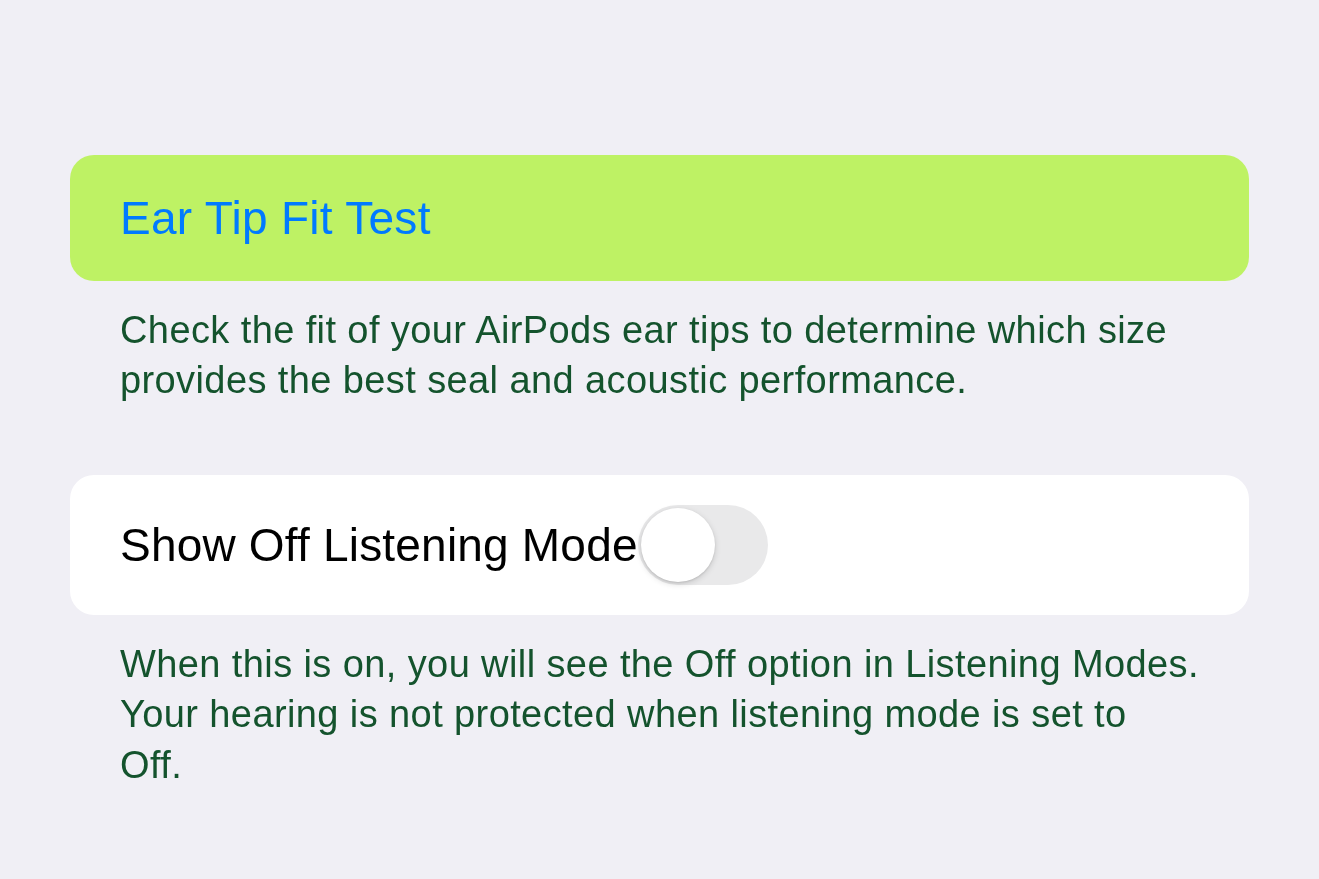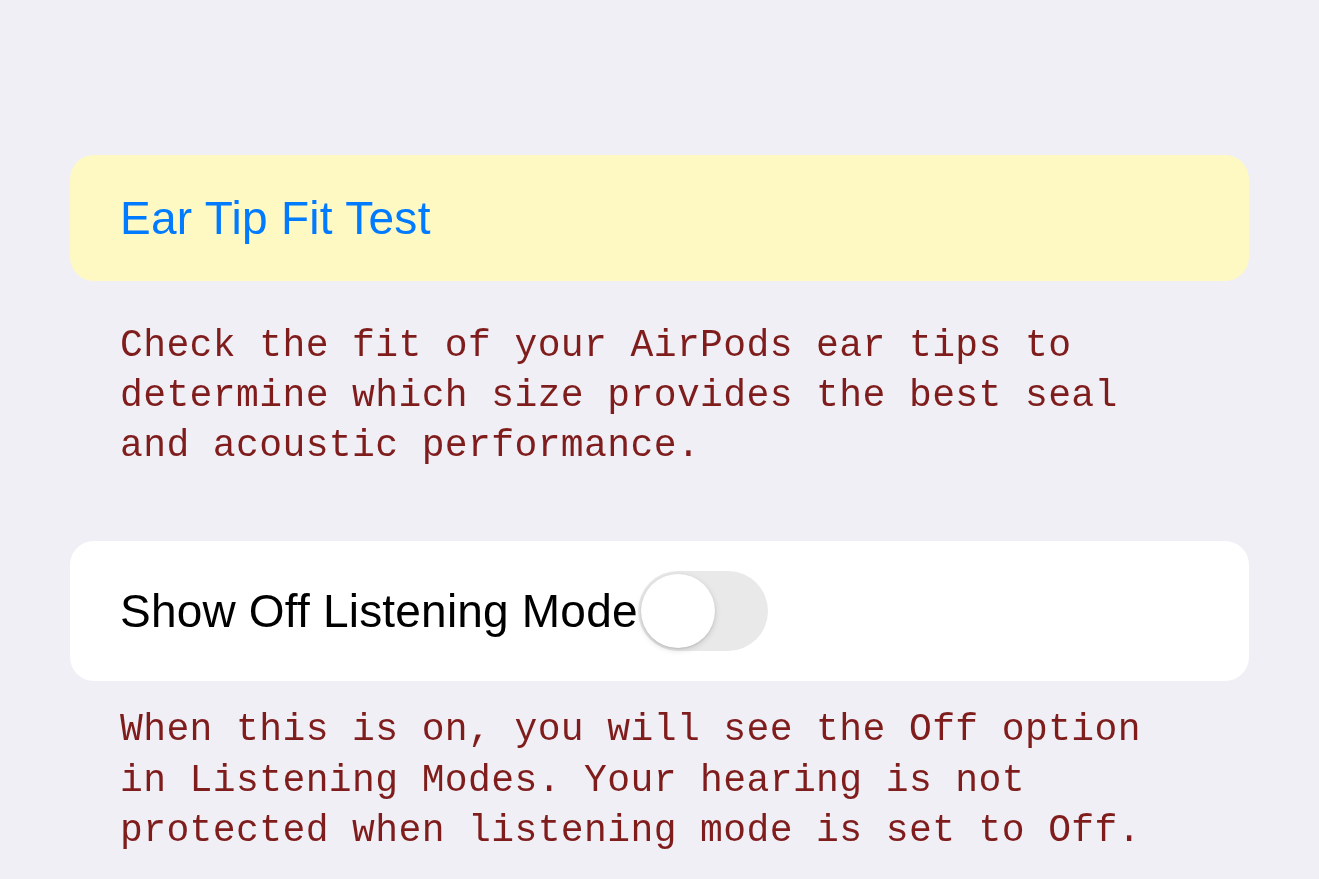--- a/index.html
+++ b/index.html
@@ -17,10 +17,10 @@
     }
     
     .settings-card {
-      background-color: #fef9c3;
+      background-color: #bef264;
       border-radius: 24px;
       padding: 36px 50px;
-      margin-bottom: 16px;
+      margin-bottom: 0;
     }
     
     .link-text {

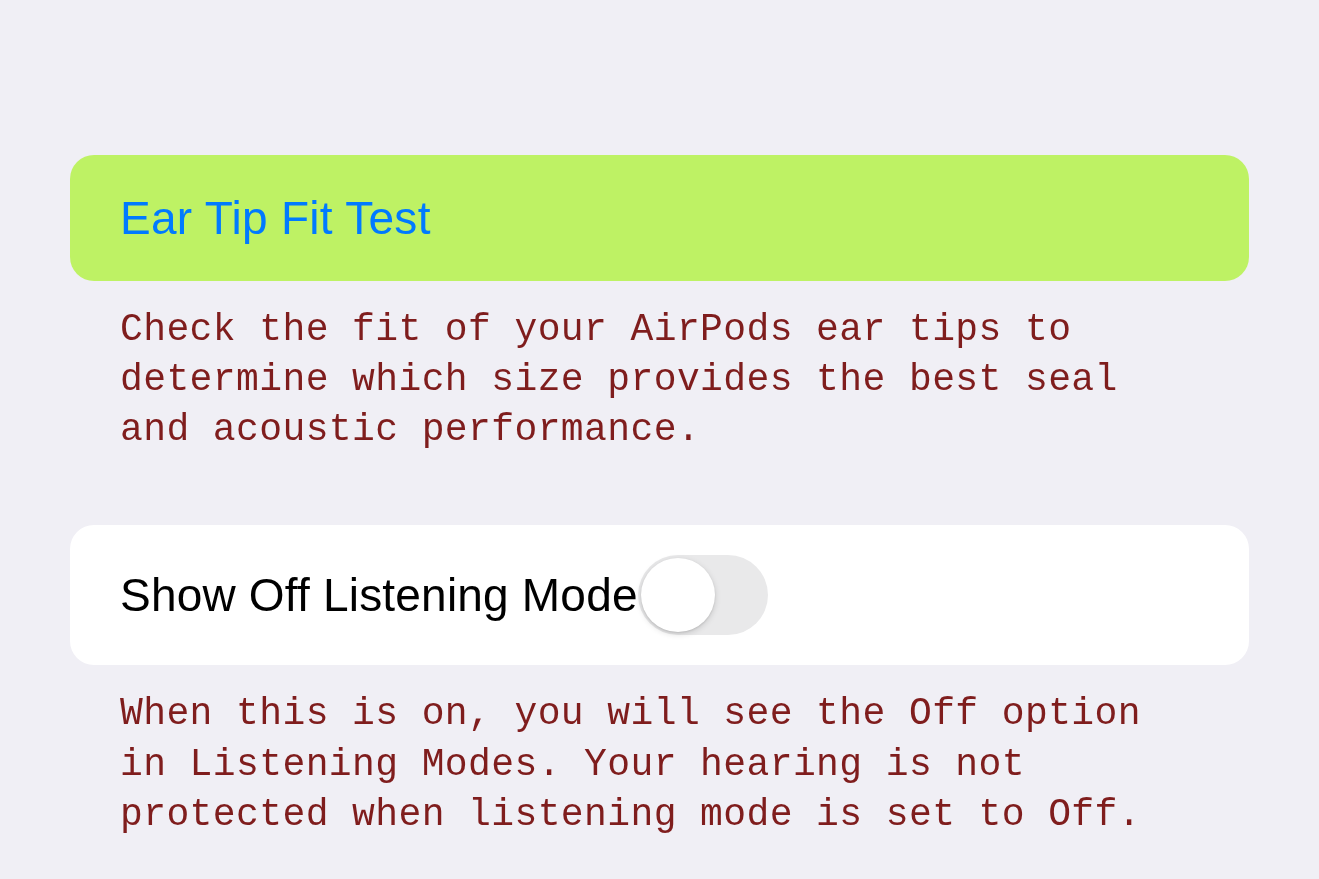--- a/index.html
+++ b/index.html
@@ -31,13 +31,12 @@
     }
     
     .section-footer {
-      color: #7f1d1d;
+      color: #14532d;
       font-size: 38px;
       font-weight: 400;
       line-height: 1.32;
       padding: 24px 50px 0 50px;
       letter-spacing: 0.4px;
-      font-family: Liberation Mono, monospace;
     }
     
     .settings-row {

